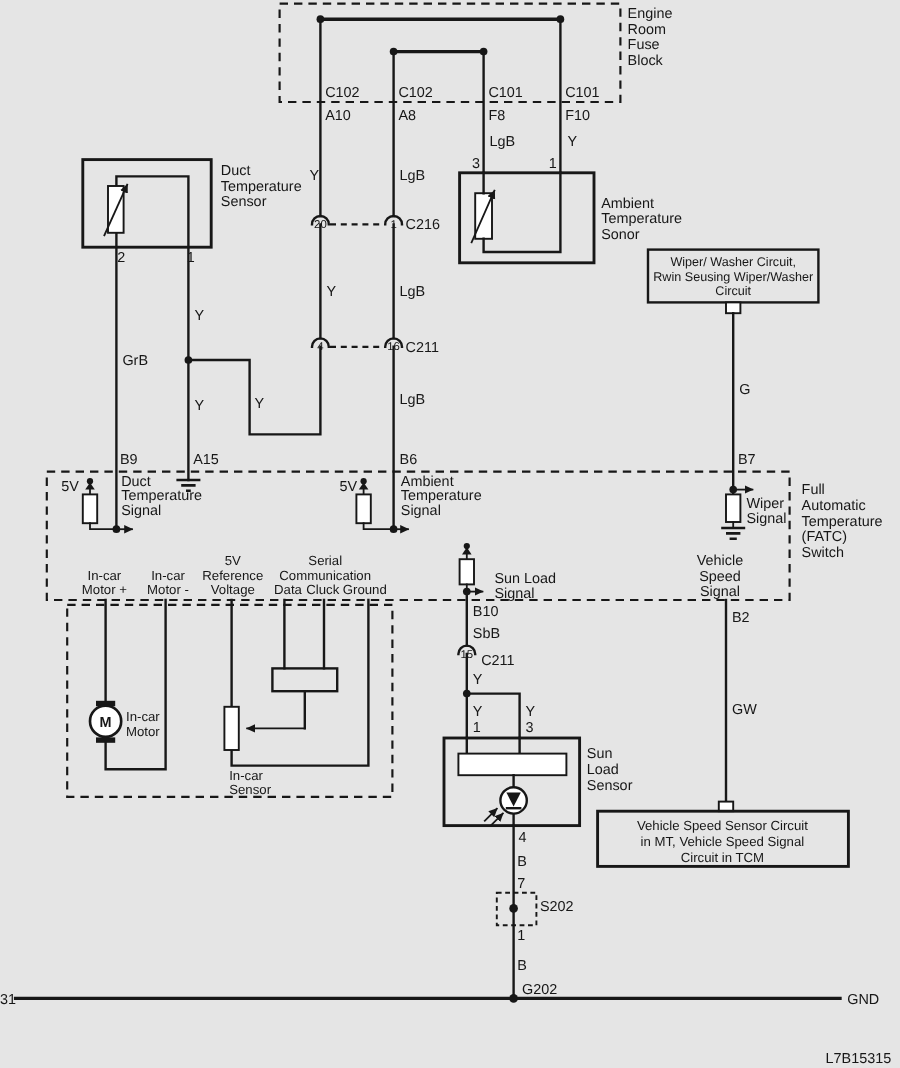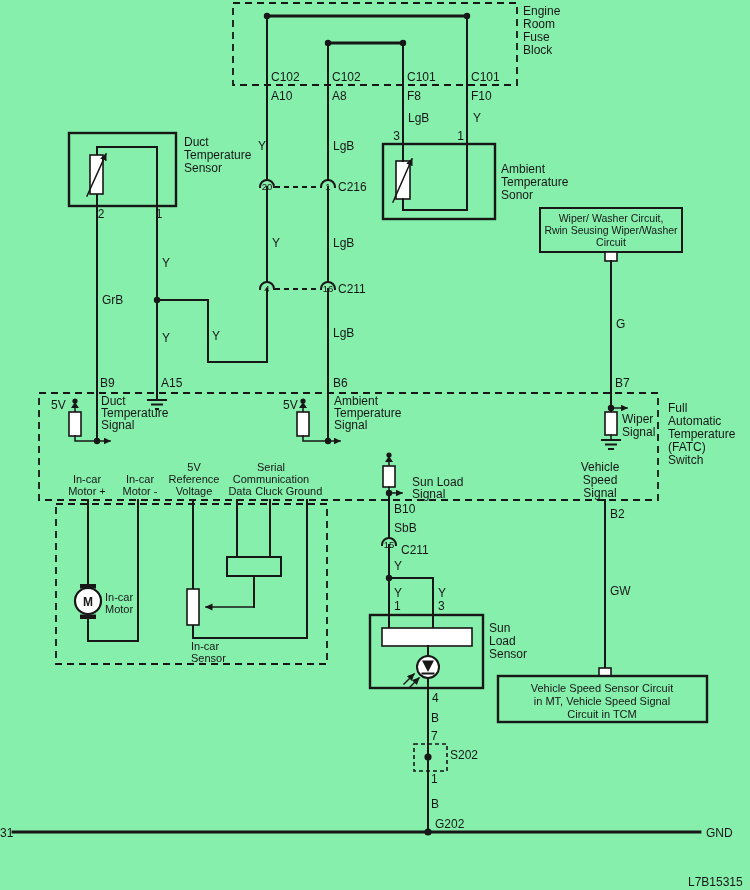--- a/index.html
+++ b/index.html
@@ -3,7 +3,7 @@
 <meta charset="utf-8">
 <style>
   html,body{margin:0;padding:0;background:#fff;}
-  .page{width:750px;height:890px;position:relative;background:#86efac;}
+  .page{width:750px;height:890px;position:relative;background:#e5e5e5;}
   svg{display:block;}
   text{font-family:"Liberation Sans","DejaVu Sans",sans-serif;font-size:12px;fill:#171717;}
   .t9{font-size:9.5px;}

